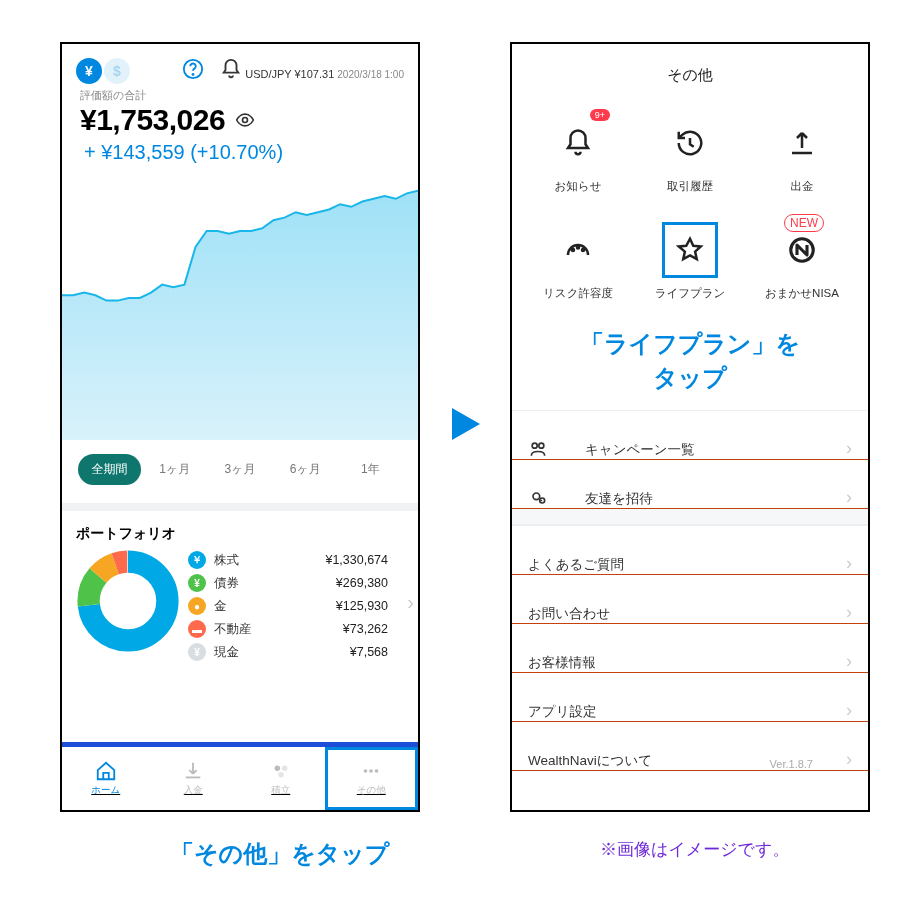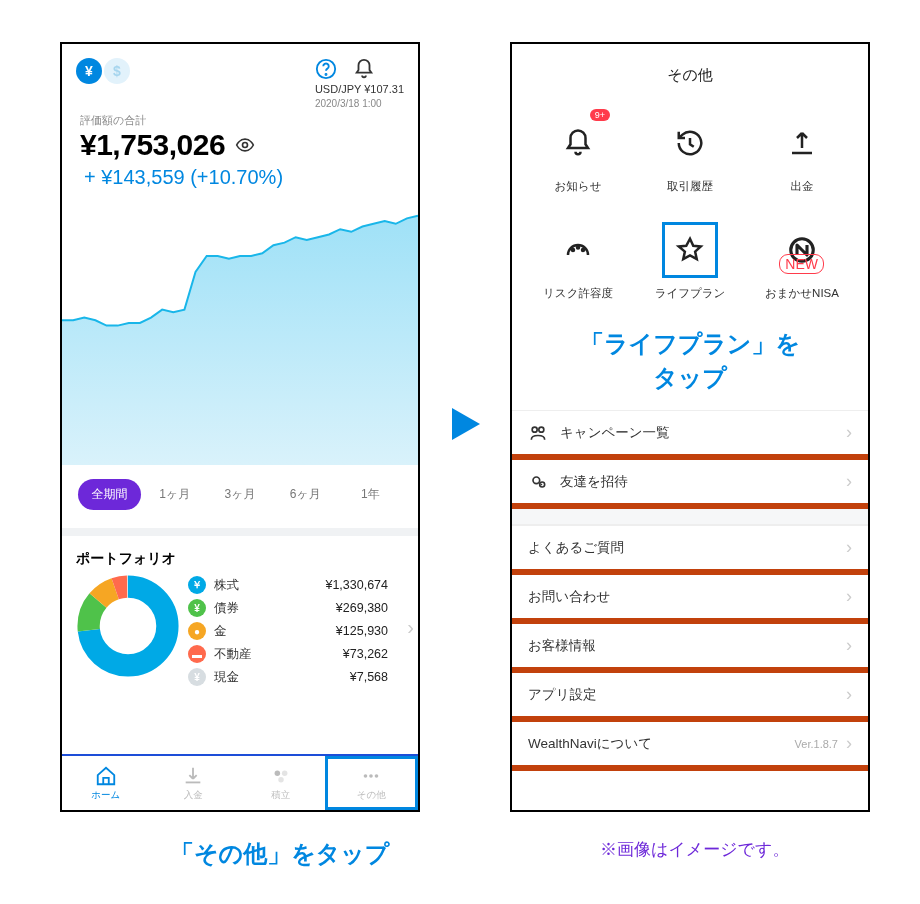--- a/index.html
+++ b/index.html
@@ -14,7 +14,7 @@
   .curr-btn { width: 26px; height: 26px; border-radius: 50%; display: flex; align-items: center; justify-content: center; font-size: 14px; font-weight: 600; }
   .curr-yen { background: #0087e0; color: #fff; }
   .curr-dollar { background: #e2f2fb; color: #a6d5ee; }
-  .l-header-right { display: flex; flex-direction: column; gap: 3px; }
+  .l-header-right { display: flex; flex-direction: row; align-items: flex-end; gap: 3px; }
   .l-icons { display: flex; gap: 16px; }
   .icn { width: 22px; height: 22px; color: #0087e0; }
   .rate { font-size: 11px; color: #333; }

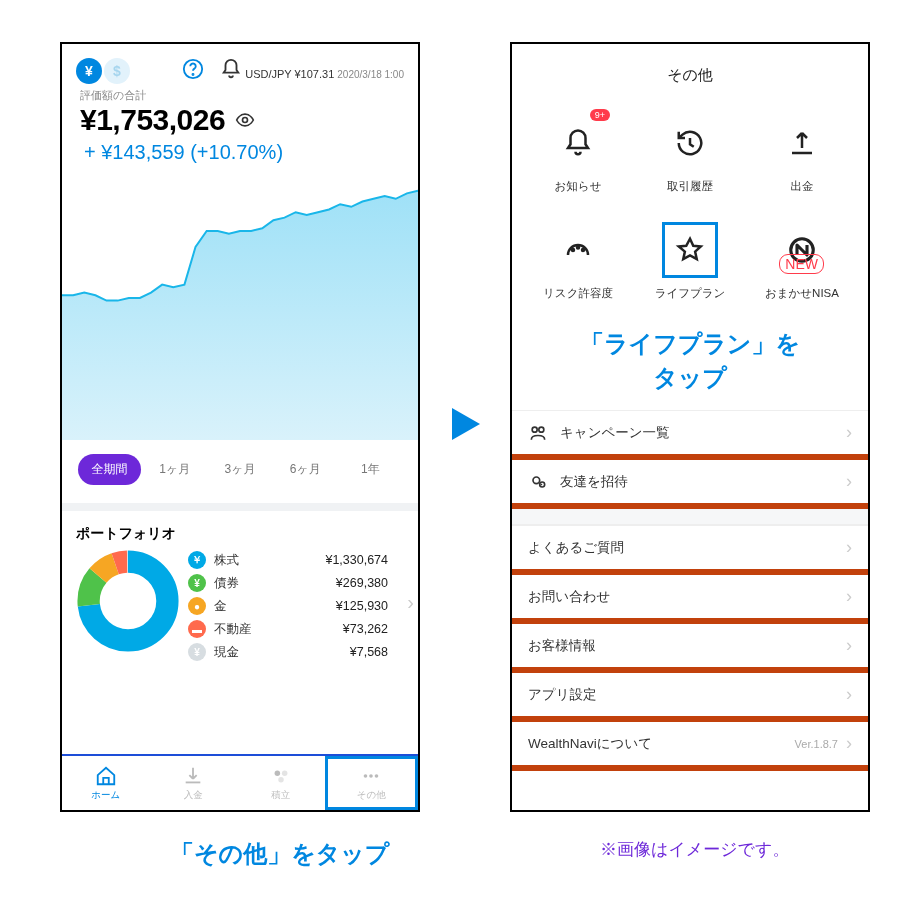--- a/index.html
+++ b/index.html
@@ -54,7 +54,7 @@
   .r-ic-wrap.boxed { border: 3px solid #0087e0; }
   .r-ic { width: 30px; height: 30px; color: #222; }
   .r-badge { position: absolute; top: -6px; right: -4px; background: #ff3b4b; color: #fff; font-size: 9px; padding: 1px 5px; border-radius: 9px; }
-  .r-new { position: absolute; top: -8px; right: 6px; color: #ff3b4b; font-size: 14px; border: 1px solid #ff3b4b; border-radius: 9px; padding: 1px 5px; margin-top: 40px; }
+  .r-new { position: absolute; top: -8px; right: 6px; color: #ff3b4b; font-size: 12px; border: 1px solid #ff3b4b; border-radius: 9px; padding: 1px 5px; }
   .r-cell-lbl { font-size: 11.5px; color: #333; }
   .r-instr { color: #0087e0; font-size: 24px; font-weight: 700; text-align: center; line-height: 1.4; padding: 10px 0 16px; }
   .r-list { border-top: 1px solid #eee; }

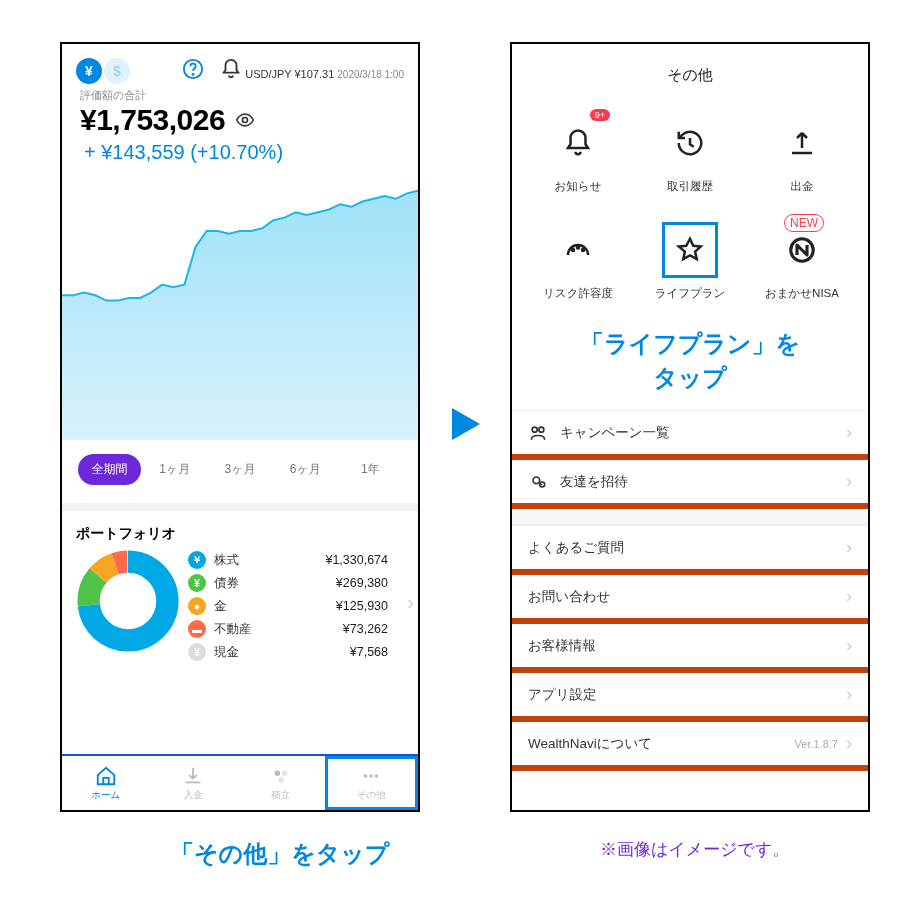--- a/index.html
+++ b/index.html
@@ -58,7 +58,7 @@
   .r-cell-lbl { font-size: 11.5px; color: #333; }
   .r-instr { color: #0087e0; font-size: 24px; font-weight: 700; text-align: center; line-height: 1.4; padding: 10px 0 16px; }
   .r-list { border-top: 1px solid #eee; }
-  .r-row { display: flex; align-items: center; height: 49px; border-bottom: 6px solid #c2410c; padding: 0 16px; font-size: 13.5px; color: #333; }
+  .r-row { display: flex; align-items: flex-end; height: 49px; border-bottom: 1px solid #c2410c; padding: 0 16px; font-size: 13.5px; color: #333; gap: 25px; }
   .r-row-ic { width: 20px; height: 20px; margin-right: 12px; color: #333; }
   .r-row-lbl { flex: 1; }
   .r-row-ver { font-size: 11px; color: #aaa; margin-right: 8px; }

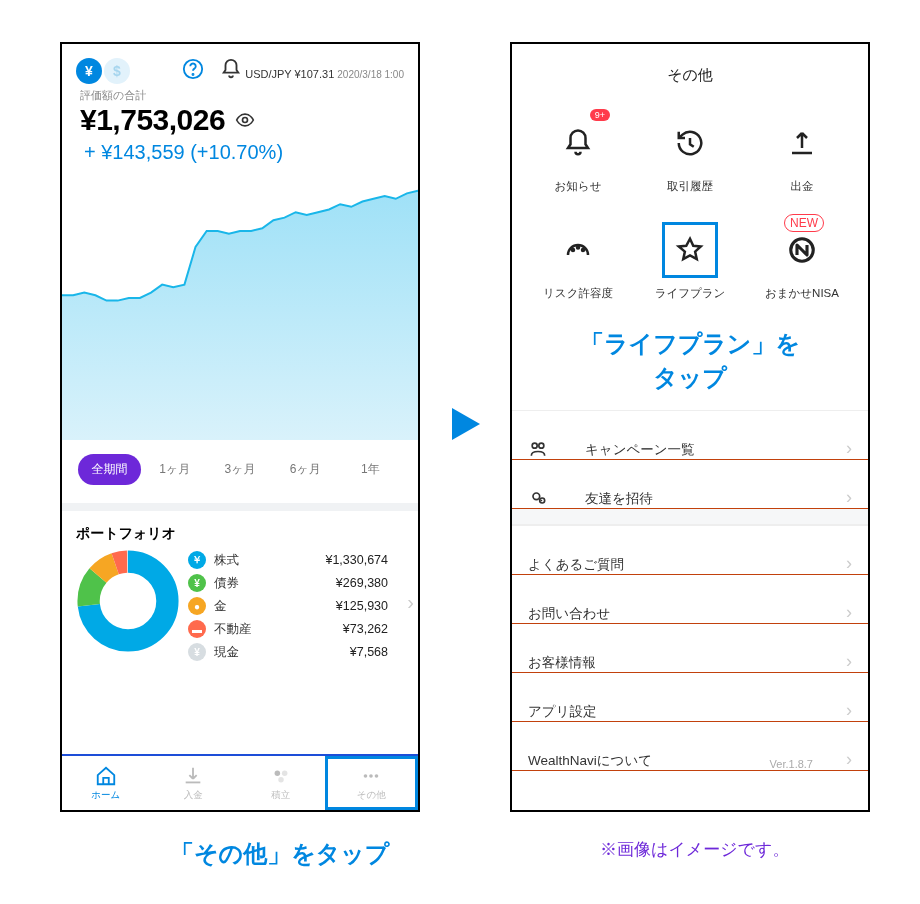--- a/index.html
+++ b/index.html
@@ -28,7 +28,7 @@
   .chart { width: 100%; height: 268px; }
   .period-tabs { display: flex; gap: 2px; padding: 10px 16px 18px; }
   .ptab { flex: 1; text-align: center; font-size: 12px; color: #777; padding: 7px 0; border-radius: 16px; }
-  .ptab.active { background: #6d28d9; color: #fff; font-weight: 500; }
+  .ptab.active { background: #0f766e; color: #fff; font-weight: 500; }
   
   .pf-card { border-top: 8px solid #f0f2f4; padding: 14px 0 10px 14px; position: relative; }
   .pf-title { font-size: 14px; font-weight: 700; margin-bottom: 6px; }

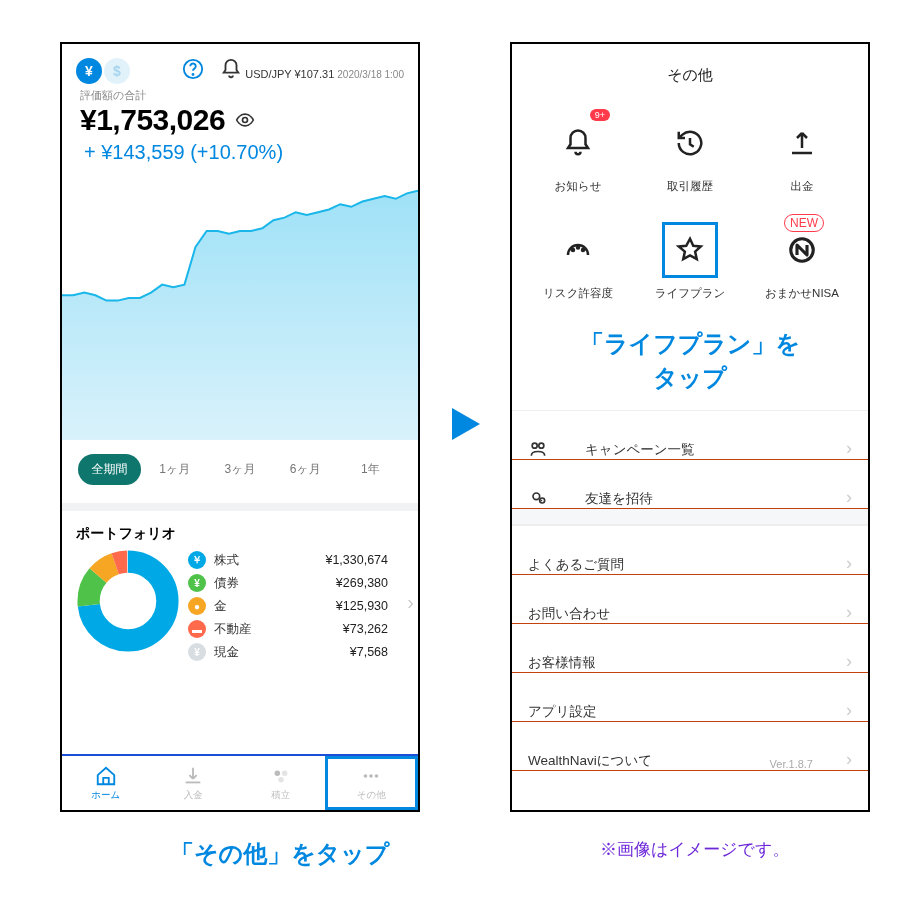--- a/index.html
+++ b/index.html
@@ -41,7 +41,7 @@
   .pf-val { flex: 1; text-align: right; padding-right: 30px; color: #222; }
   .pf-chev { position: absolute; right: 4px; top: 50%; color: #ccc; font-size: 20px; }
   
-  .tabbar { position: absolute; bottom: 0; left: 0; right: 0; height: 56px; display: flex; border-top: 2px solid #1d4ed8; }
+  .tabbar { position: absolute; bottom: 0; left: 0; right: 0; height: 68px; display: flex; border-top: 5px solid #1d4ed8; text-decoration: underline; }
   .tb-item { flex: 1; display: flex; flex-direction: column; align-items: center; justify-content: center; gap: 2px; font-size: 9.5px; color: #bbb; }
   .tb-item.active { color: #0087e0; }
   .tb-ic { width: 22px; height: 22px; }

